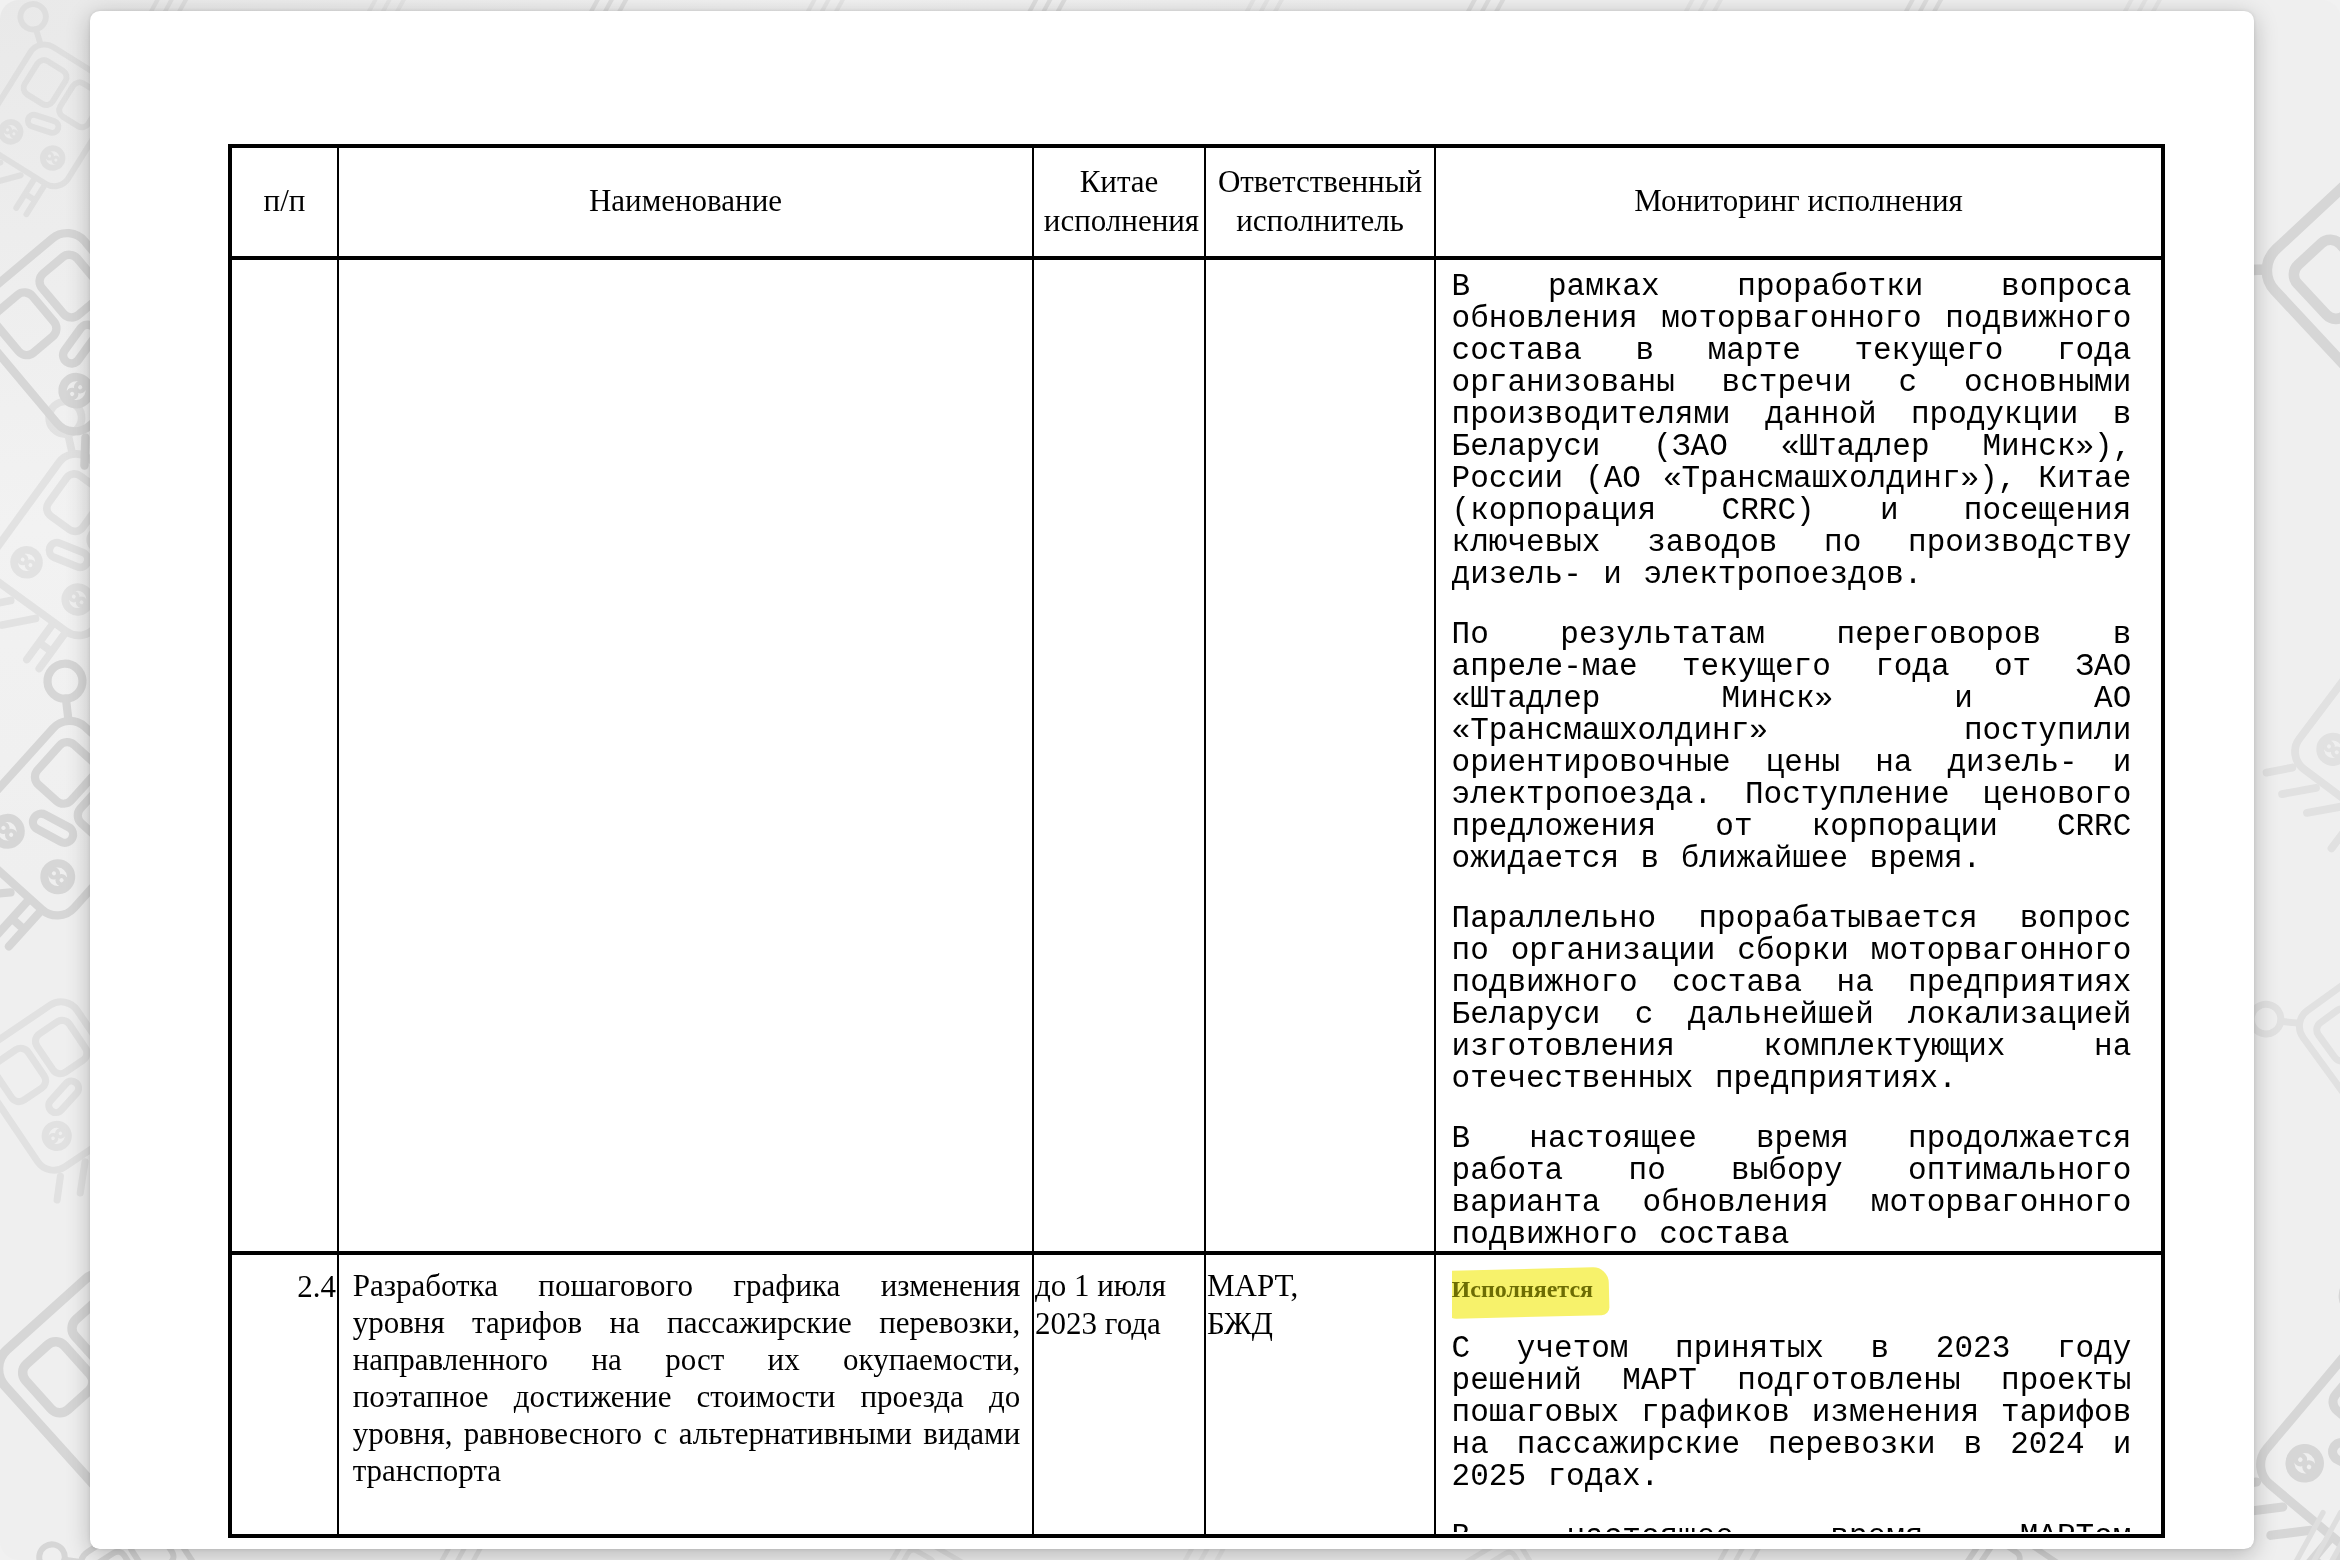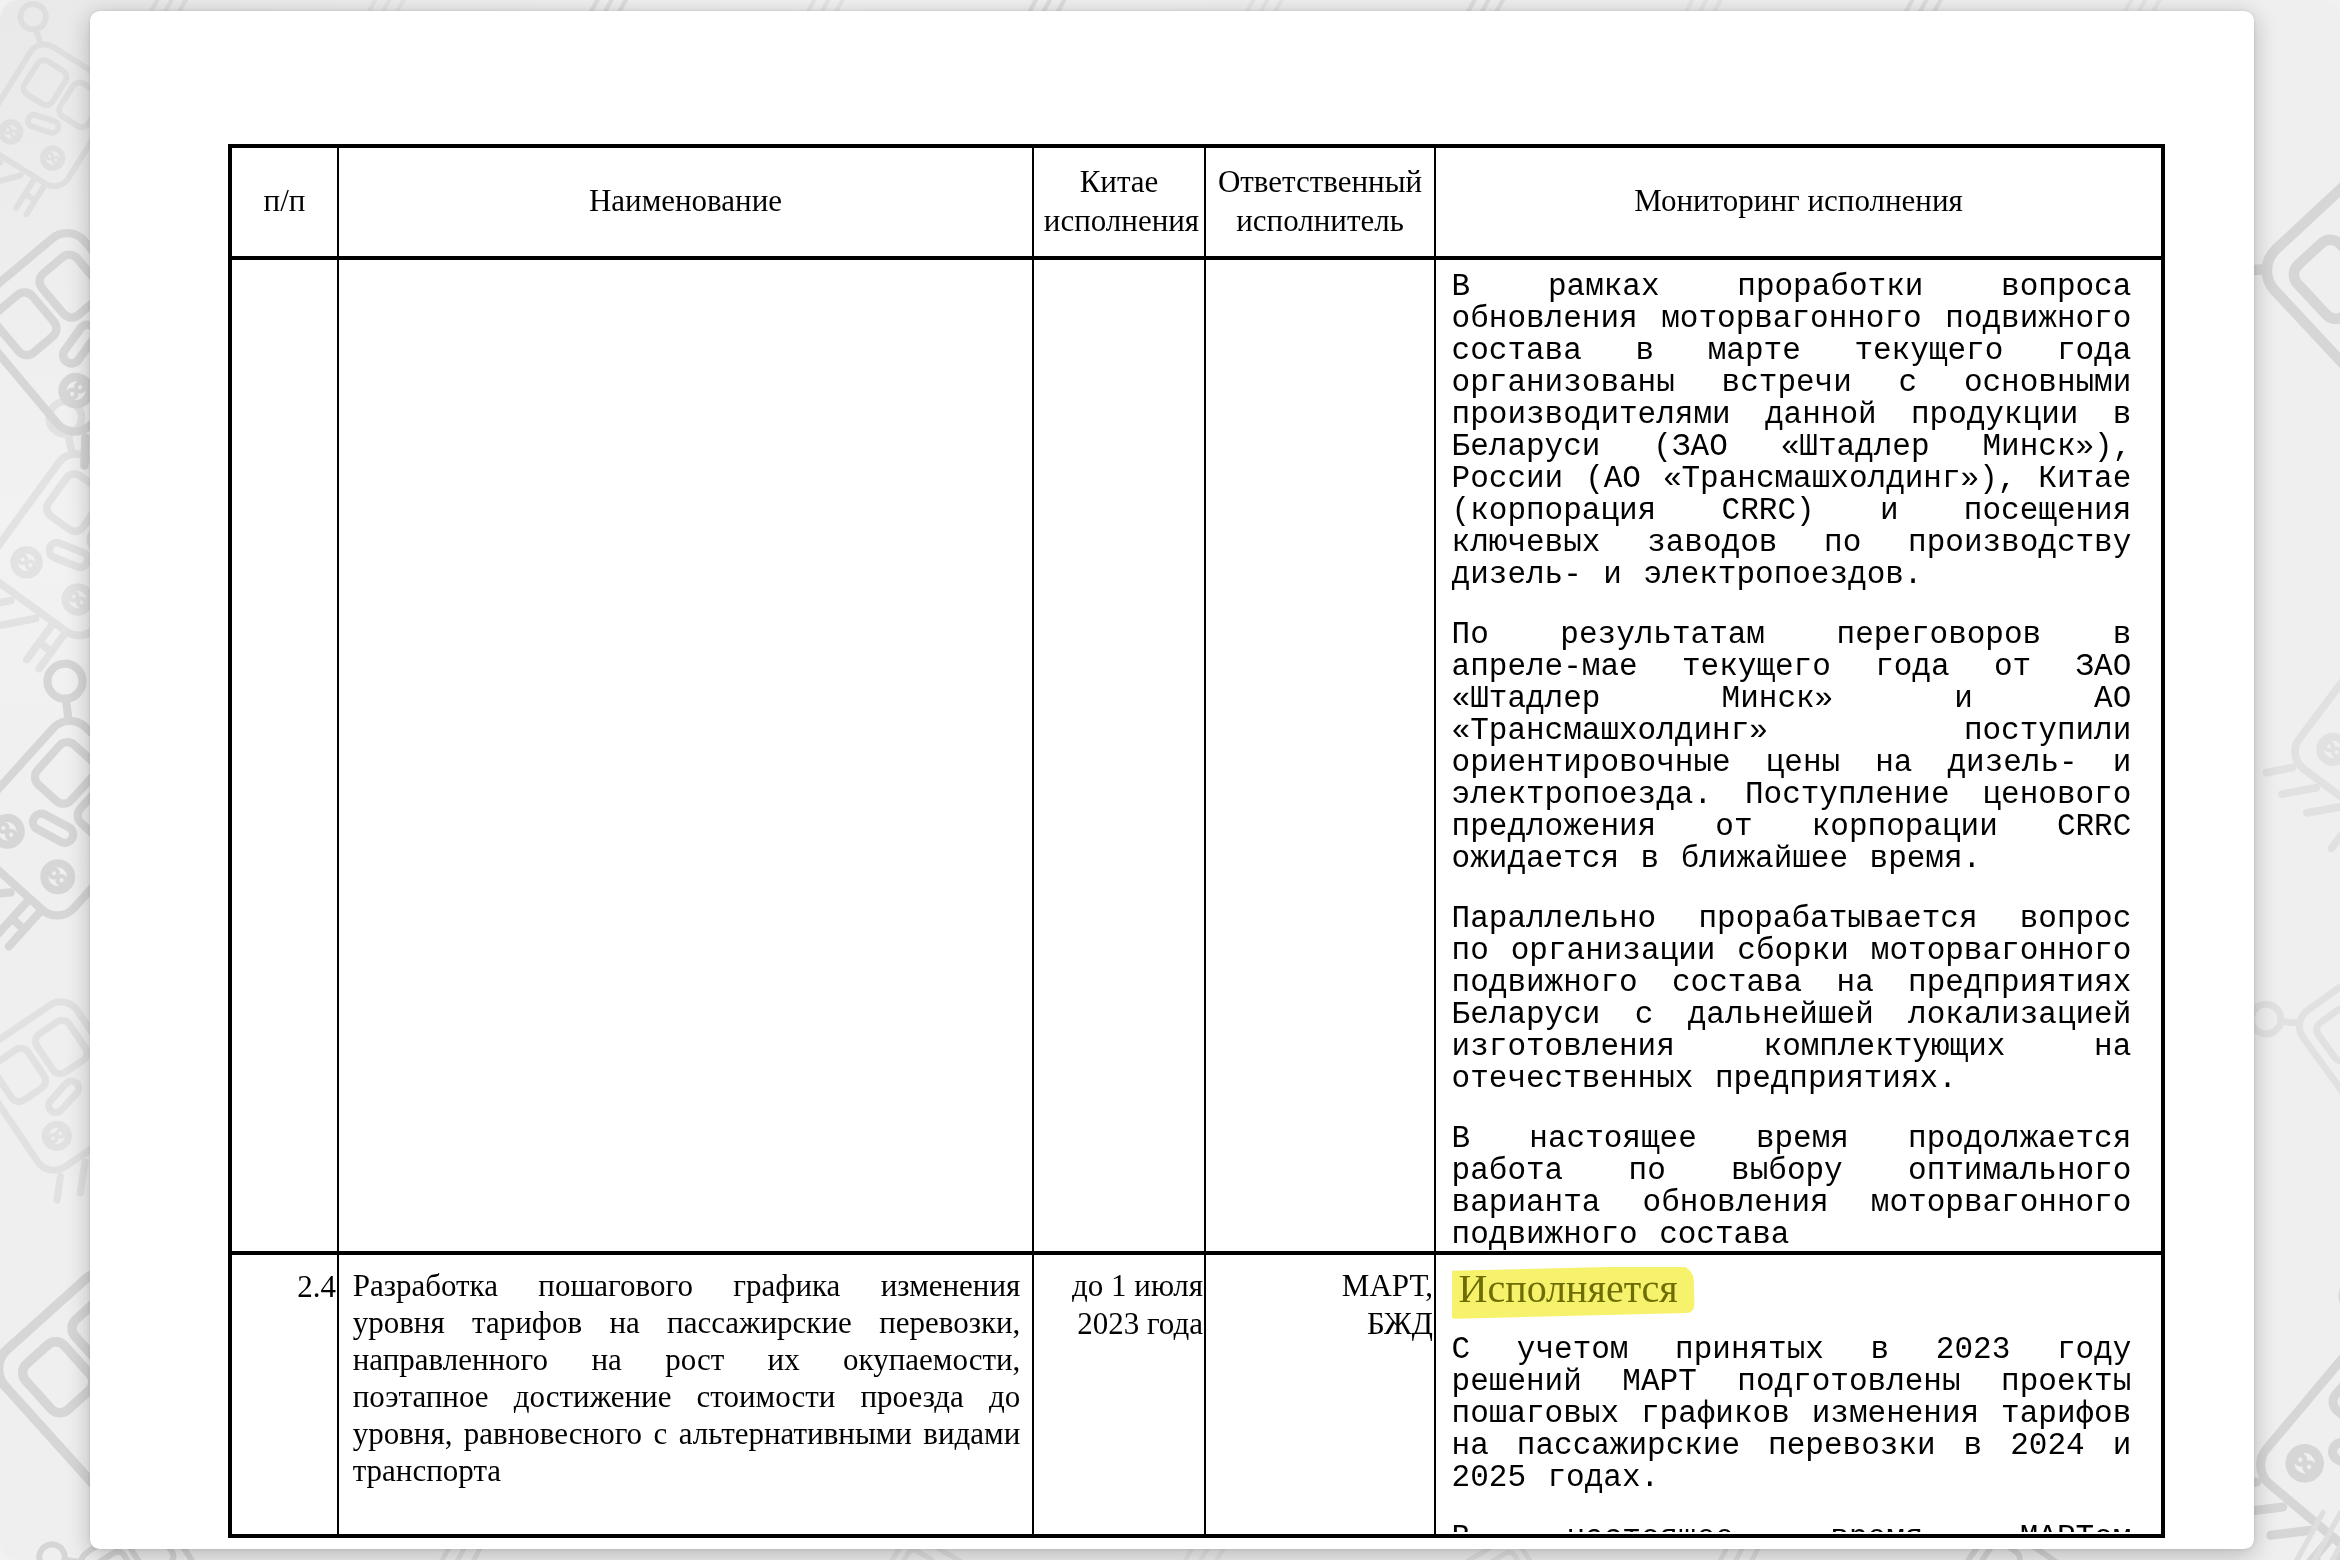--- a/index.html
+++ b/index.html
@@ -45,7 +45,7 @@
 
   .c-num { text-align: right; padding-top: 13.7px; }
   .c-name { padding: 11.7px 11.7px 0 13.7px; text-align: justify; line-height: 37px; word-spacing: 2px; }
-  .c-center { text-align: right; padding-top: 11.7px; white-space: pre-line; line-height: 38px; }
+  .c-center { text-align: left; padding-top: 11.7px; white-space: pre-line; line-height: 38px; }
   .c-mon { padding: 11.7px 13.7px 0 15.6px; }
   .c-mon .mon-inner { overflow: hidden; }
   tr.row-24 .c-mon .mon-inner { height: 265px; }

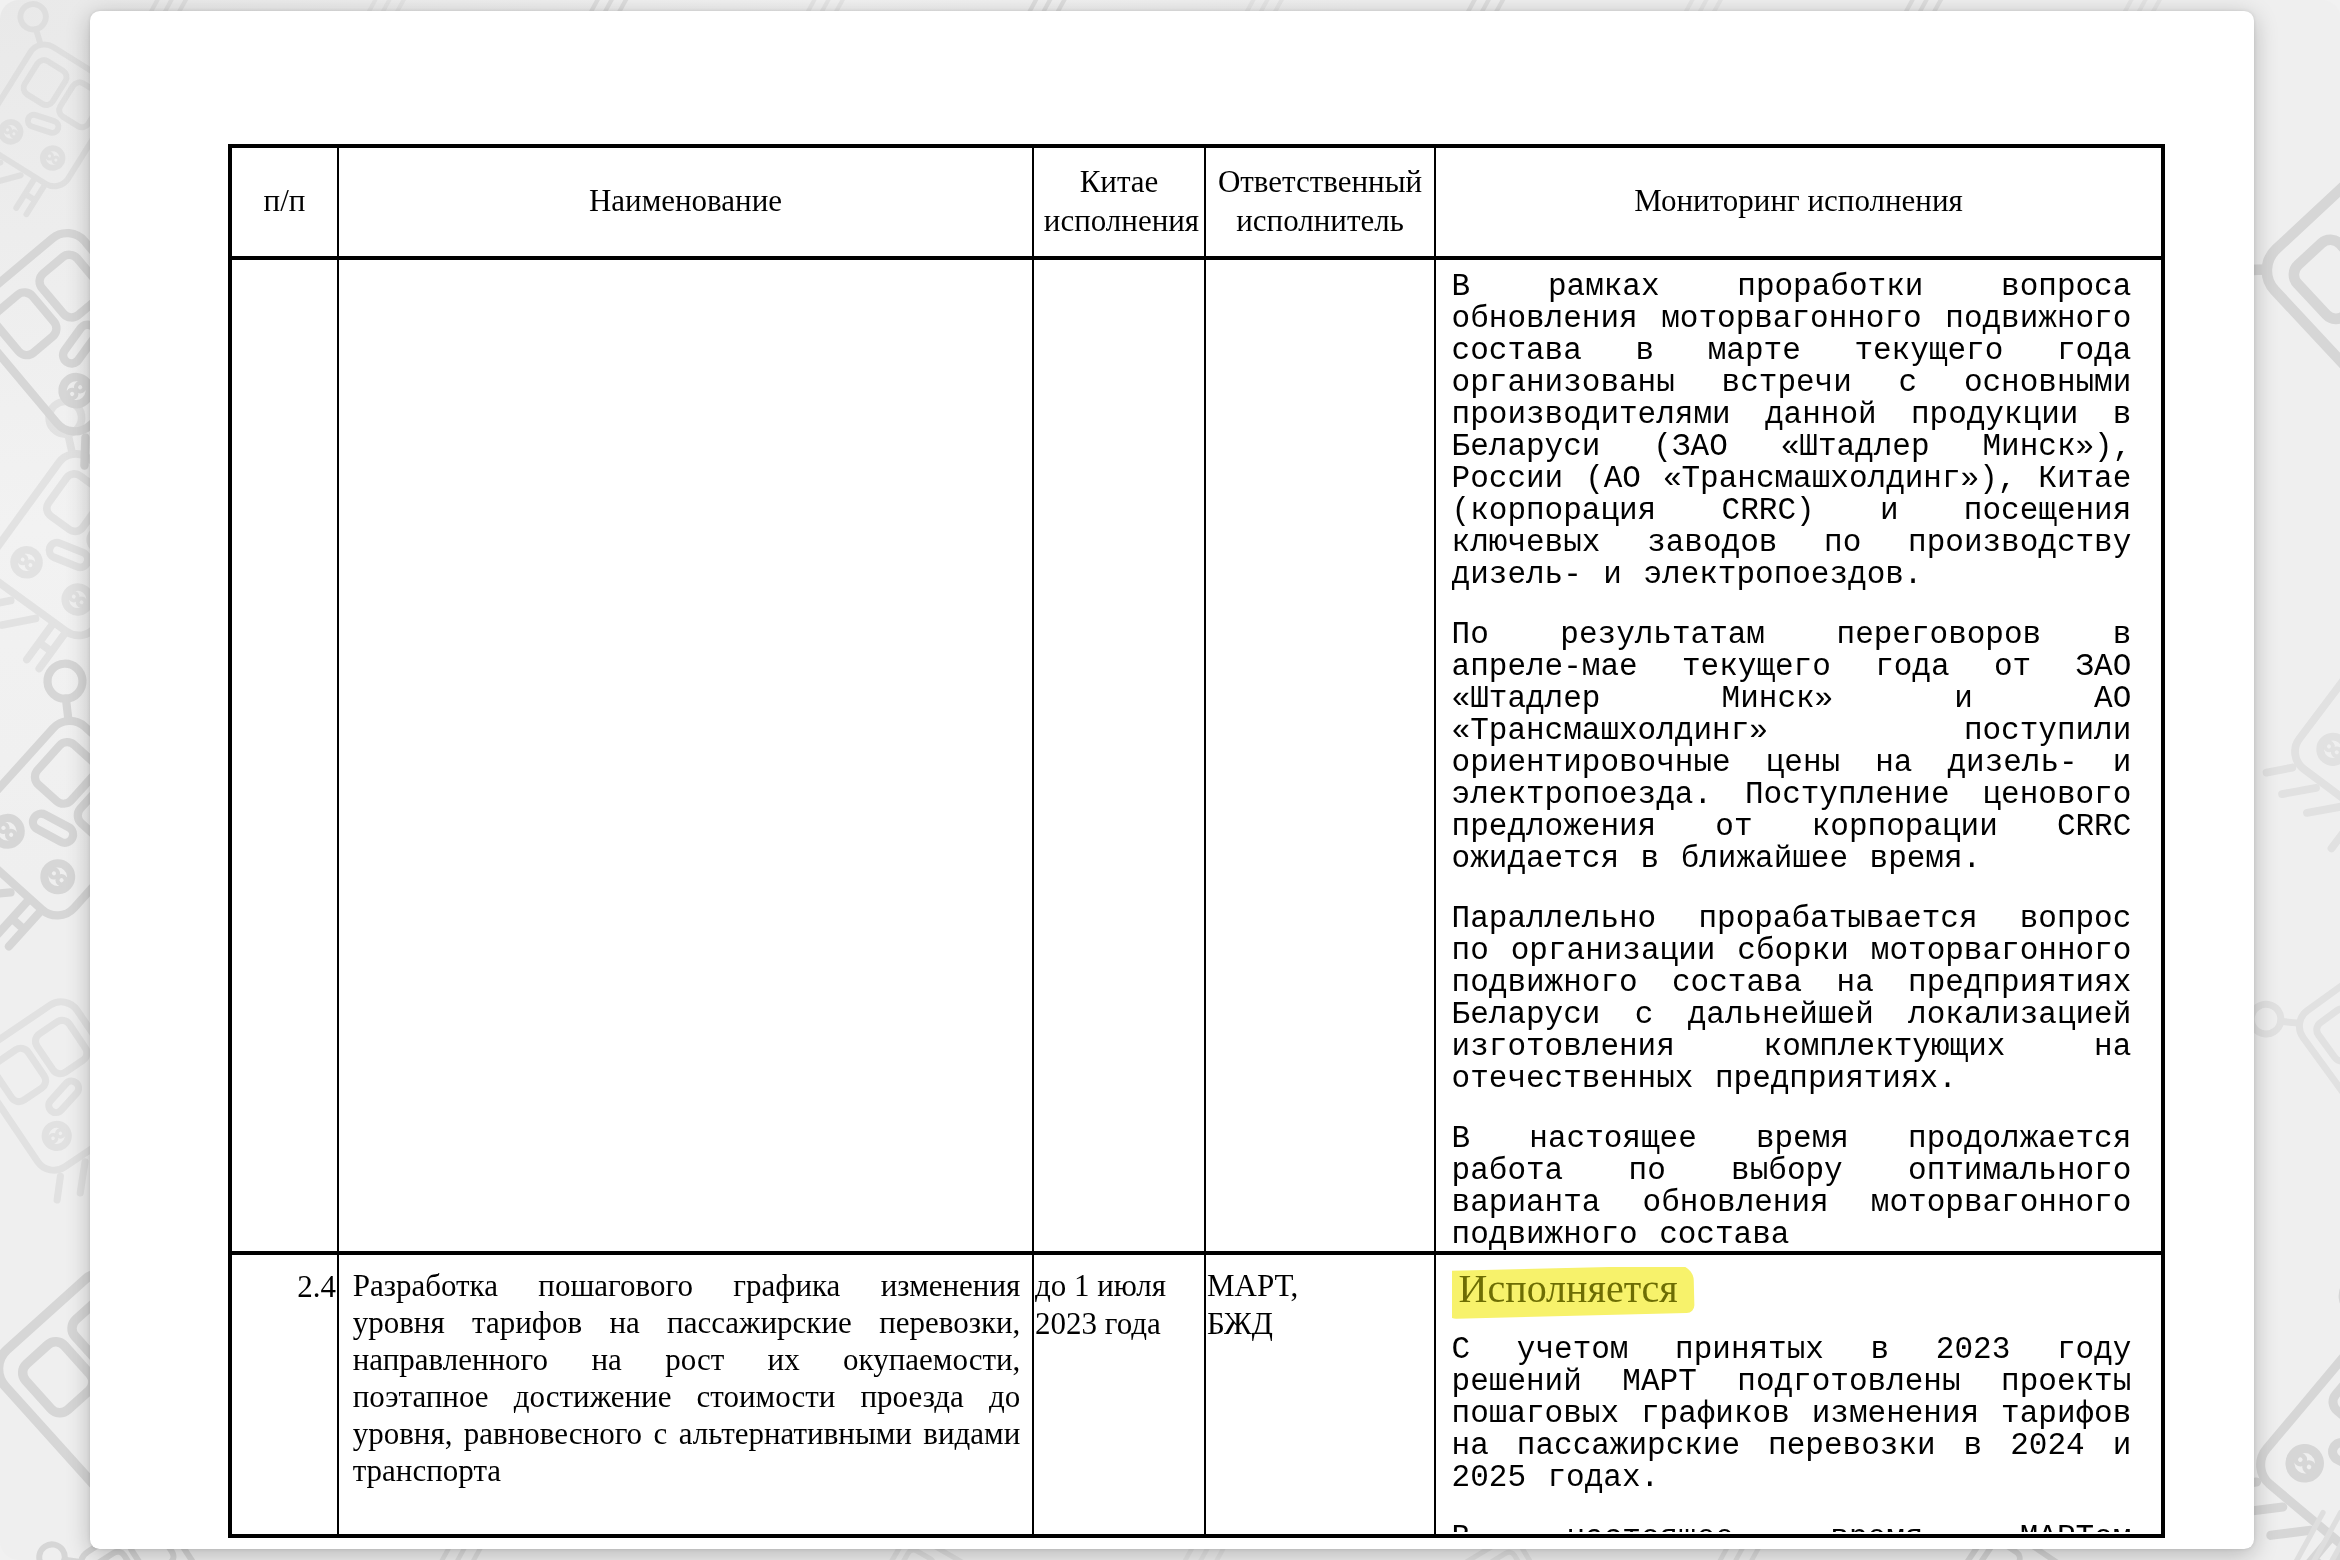--- a/index.html
+++ b/index.html
@@ -61,9 +61,8 @@
   .statuswrap { margin: 2px 0 24.4px 0; }
   .status {
     display: inline-block; position: relative; z-index: 0;
-    font-weight: 400; font-size: 40px; line-height: 39px;
+    font-weight: 700; font-size: 24px; line-height: 39px;
     color: #6d6d04;
-    padding-left: 7px;
   }
   .status::before {
     content: ""; position: absolute; z-index: -1;

